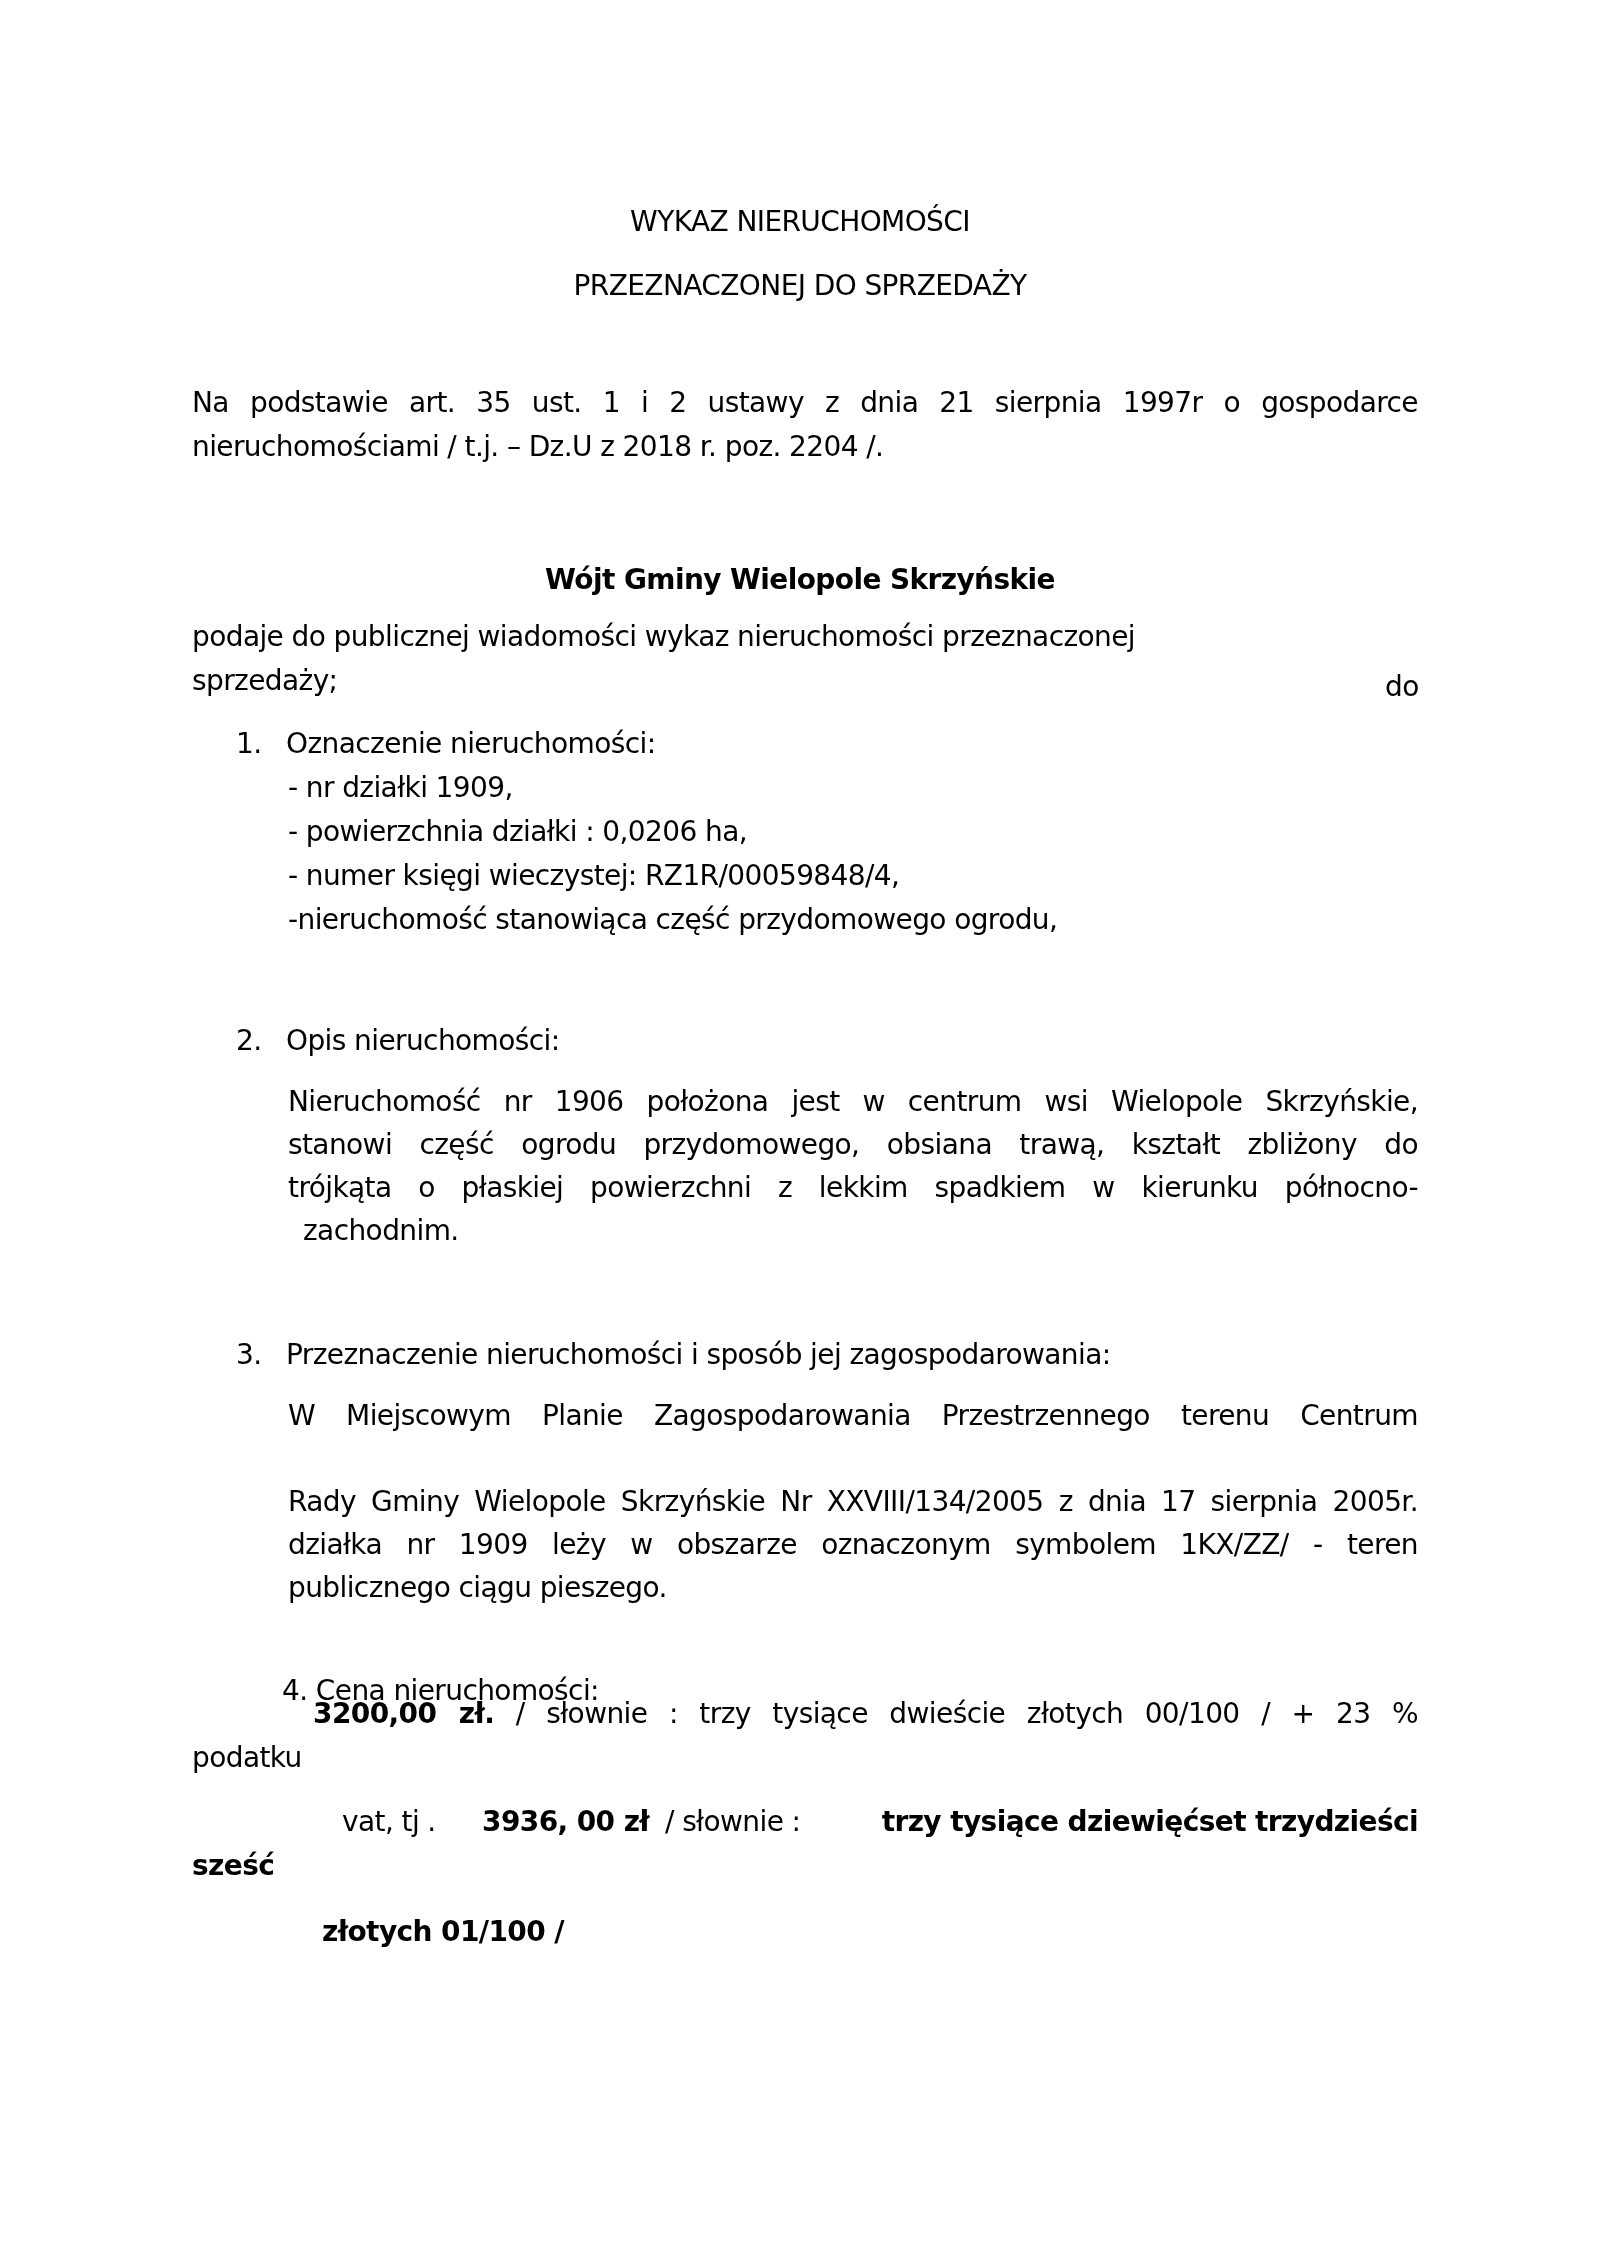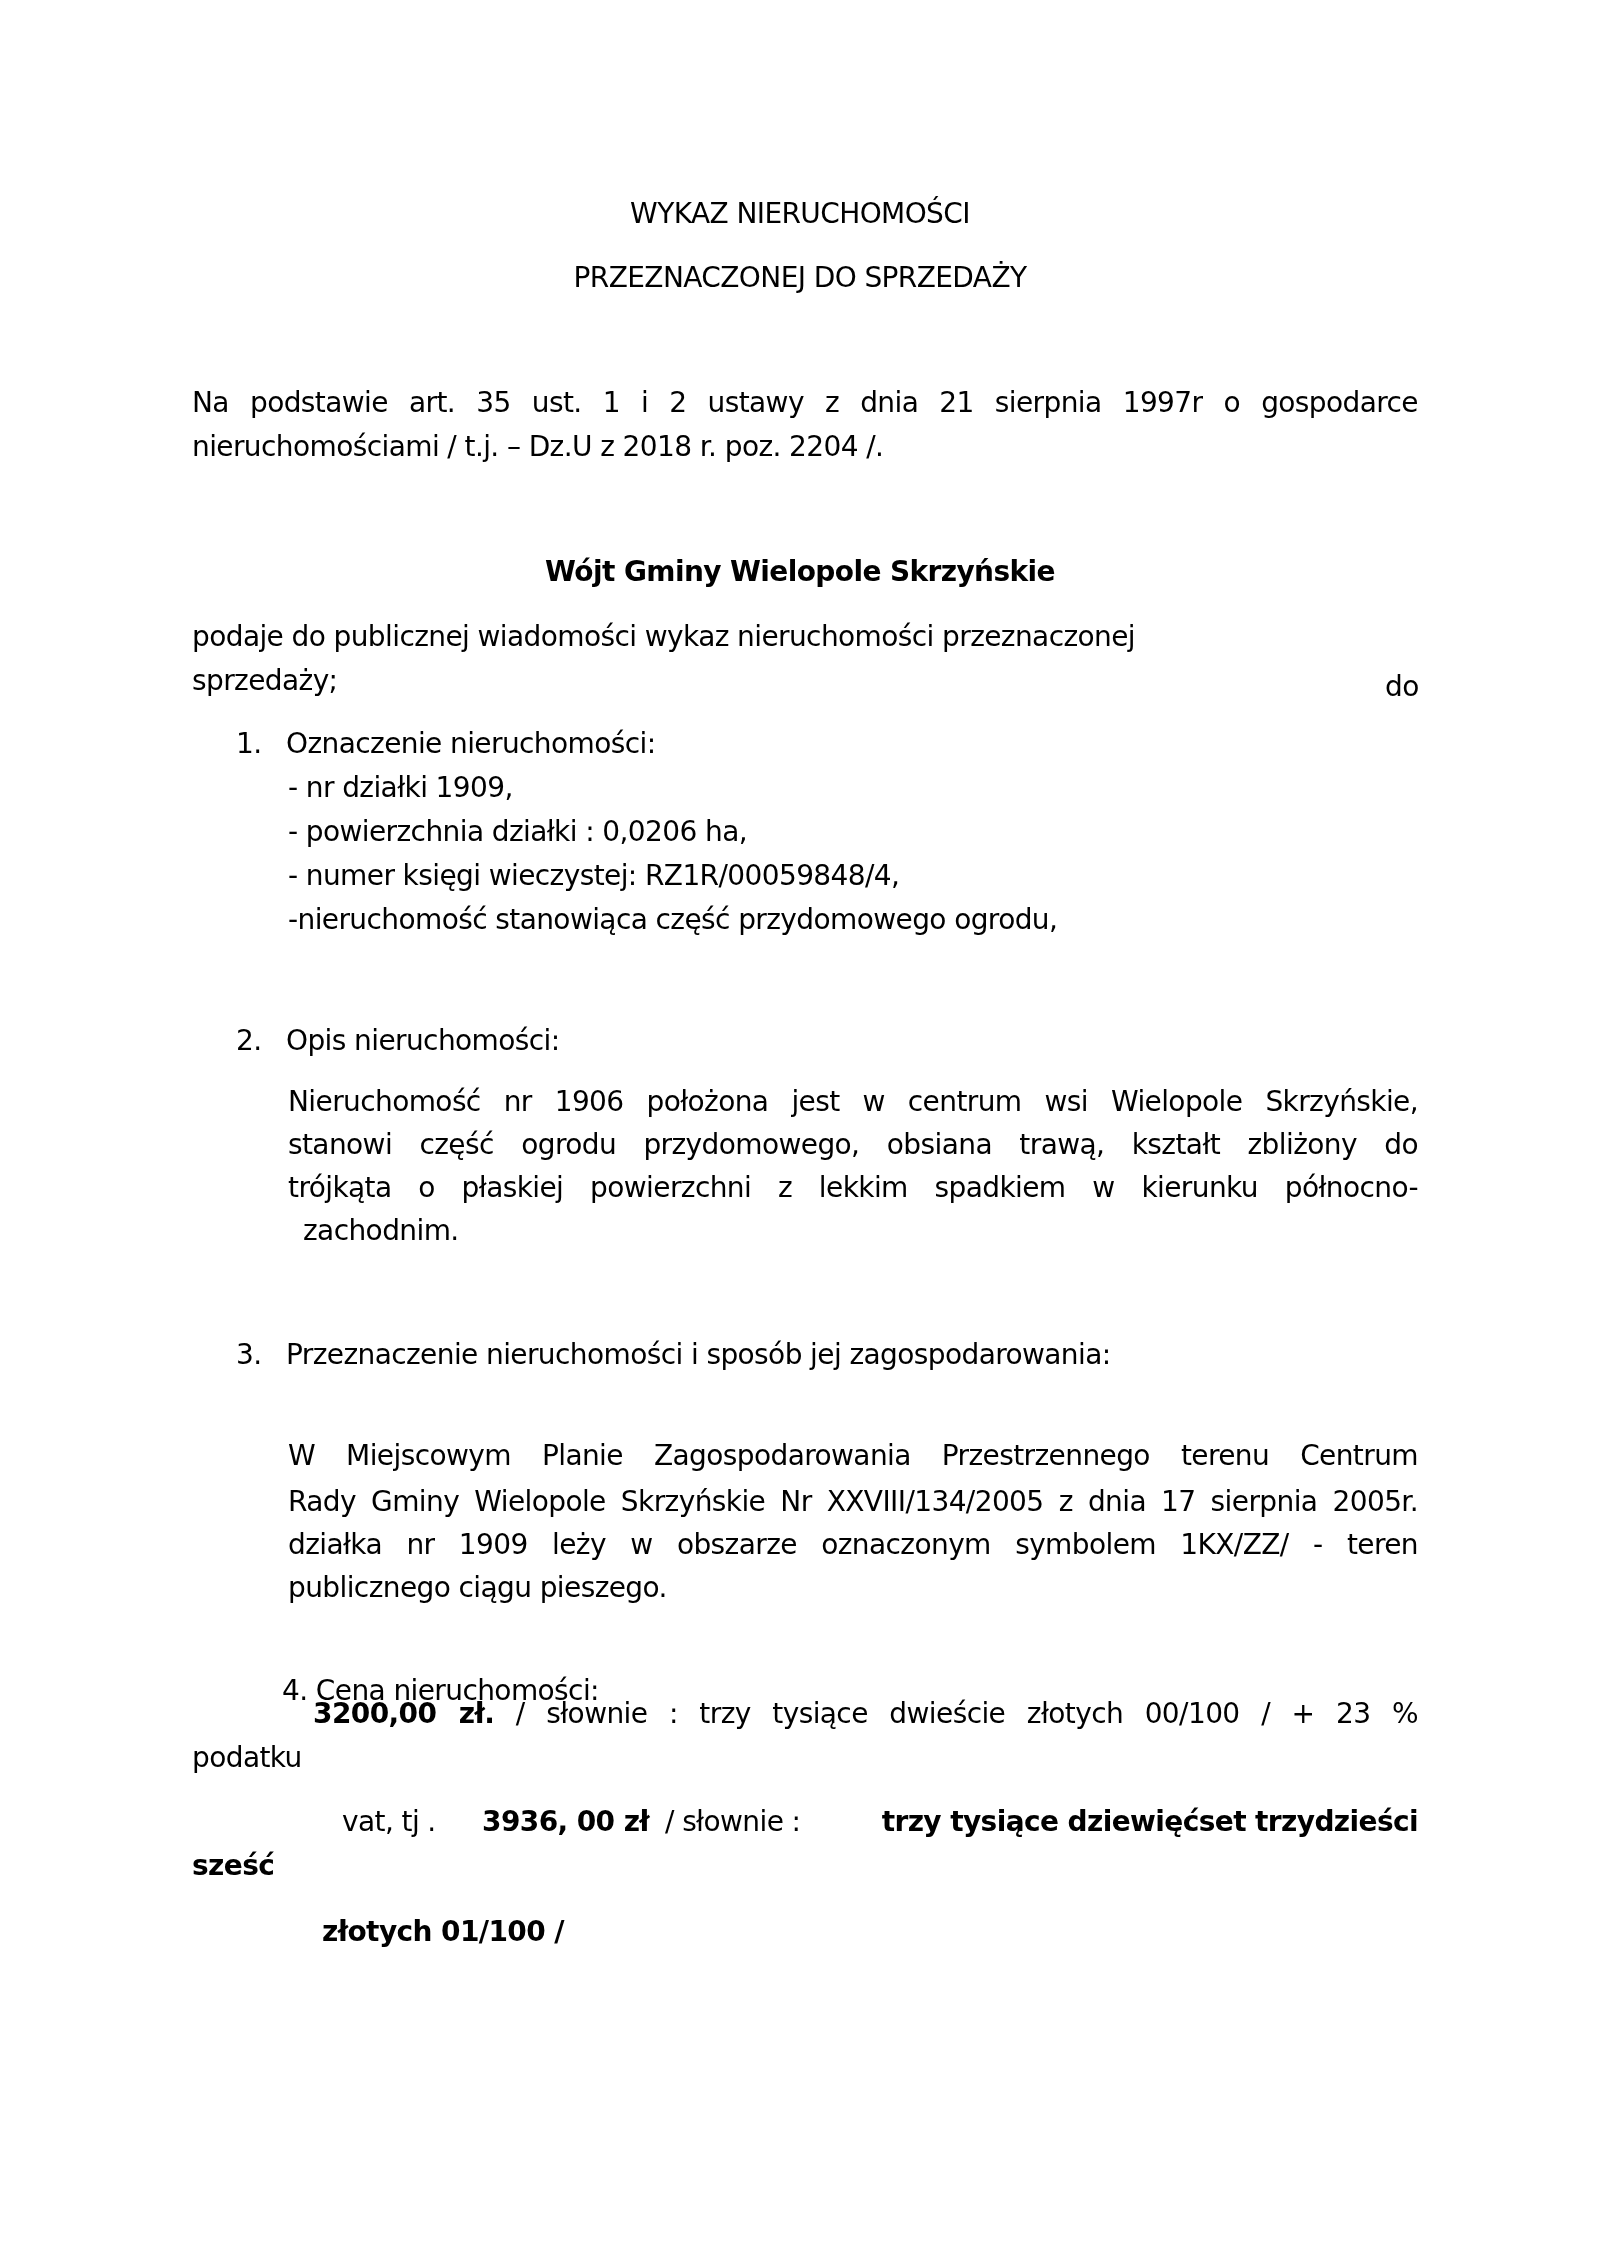--- a/index.html
+++ b/index.html
@@ -7,7 +7,7 @@
          font-family: "DejaVu Sans", sans-serif; color: #000; }
   .page { position: absolute; left: 0; top: 0; width: 1600px; height: 2263px; }
   .t { position: absolute; font-size: 28px; line-height: 34px; white-space: nowrap; letter-spacing: -0.6px; }
-  .center { left: 0; width: 1600px; text-align: center; }
+  .center { left: 0; width: 1600px; text-align: center; margin-top: 8px; }
   .b { font-weight: bold; }
   .just { position: absolute; font-size: 28px; line-height: 34px; text-align: justify;
           text-align-last: justify; white-space: normal; letter-spacing: -0.6px; }

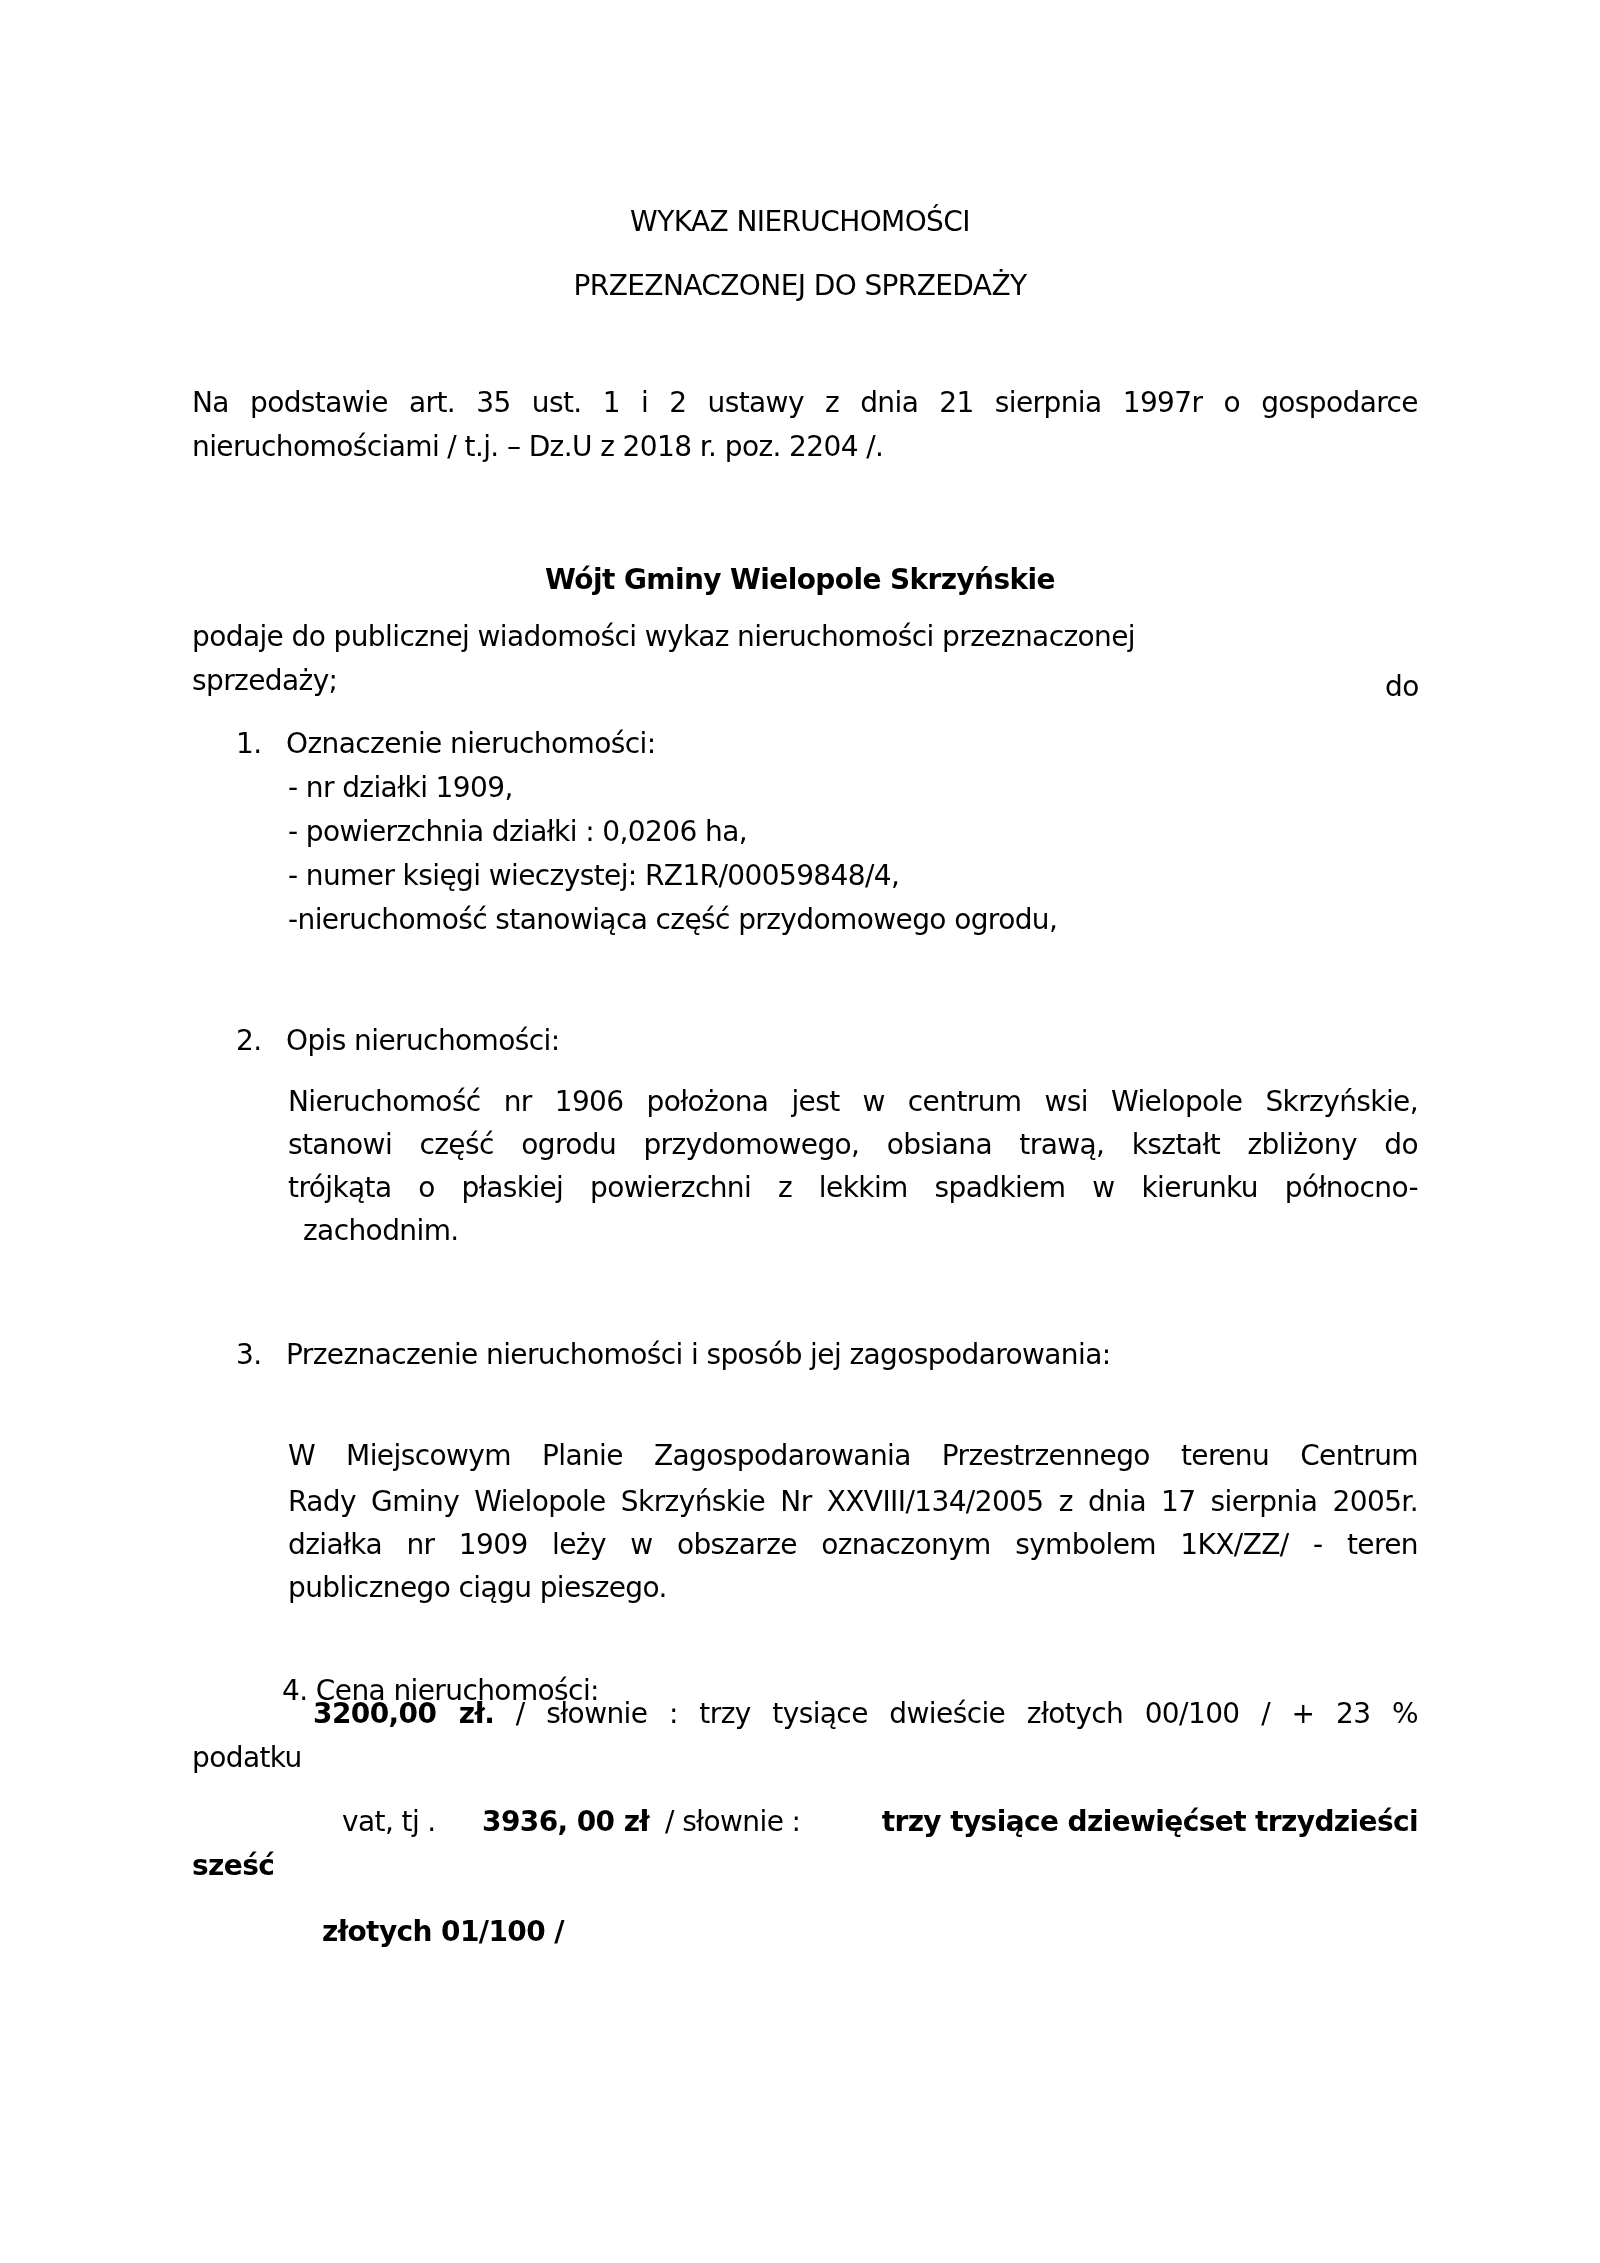--- a/index.html
+++ b/index.html
@@ -49,7 +49,7 @@
   <div class="t" style="left:236px; top:1338px;">
     <span class="num">3.</span><span>Przeznaczenie nieruchomości i sposób jej zagospodarowania:</span>
   </div>
-  <div class="just" style="left:288px; width:1130px; top:1399px;margin-top:40px;">W Miejscowym Planie Zagospodarowania Przestrzennego terenu Centrum</div>
+  <div class="just" style="left:288px; width:1130px; top:1399px;">W Miejscowym Planie Zagospodarowania Przestrzennego terenu Centrum</div>
   <div class="just" style="left:288px; width:1130px; top:1485px;">Rady Gminy Wielopole Skrzyńskie Nr XXVIII/134/2005 z dnia 17 sierpnia 2005r.</div>
   <div class="just" style="left:288px; width:1130px; top:1528px;">działka nr 1909  leży w obszarze oznaczonym symbolem  1KX/ZZ/ - teren</div>
   <div class="t" style="left:288px; top:1571px;">publicznego ciągu pieszego.</div>

